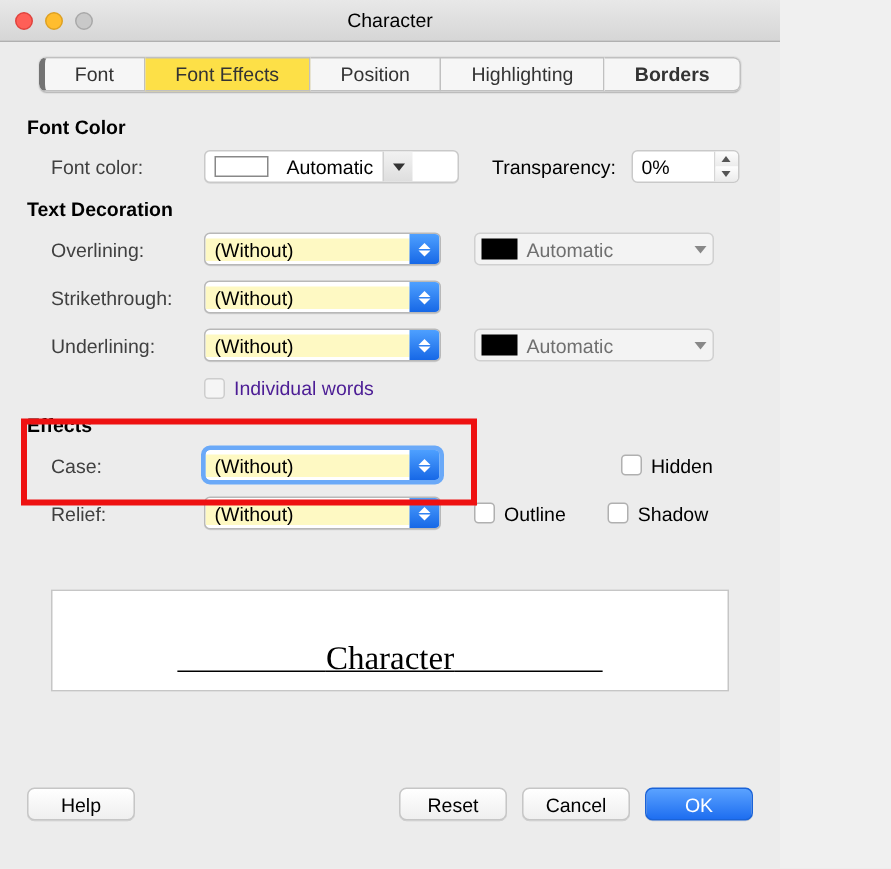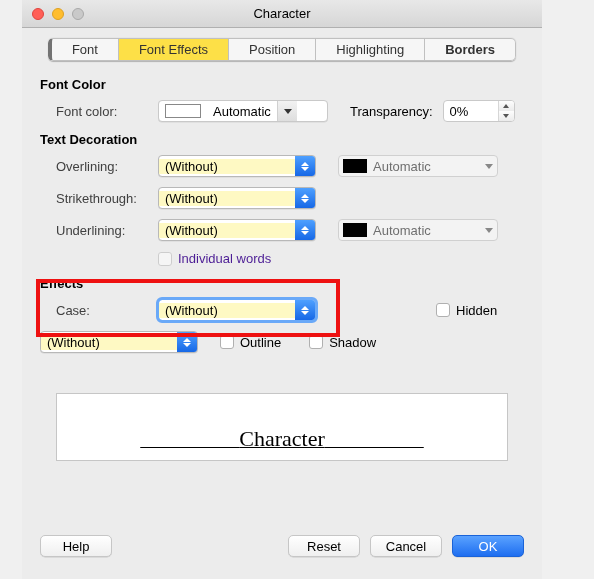--- a/index.html
+++ b/index.html
@@ -15,7 +15,6 @@
     height: 579px;
     background: #ececec;
     position: relative;
-    margin-left: 22px;
   }
   .titlebar {
     height: 28px;

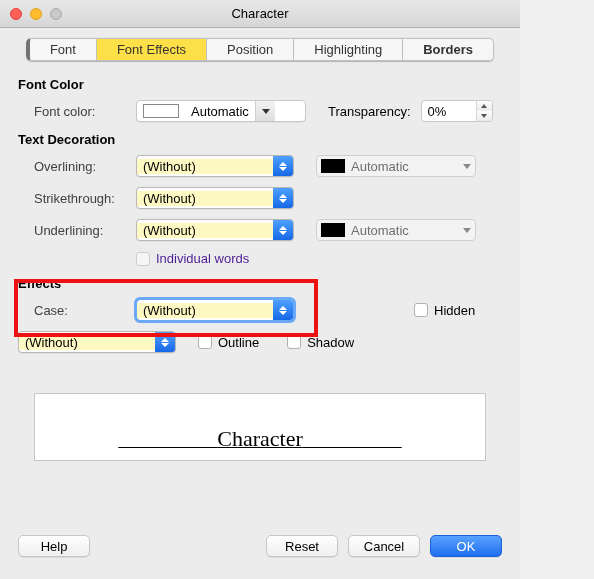--- a/index.html
+++ b/index.html
@@ -358,6 +358,7 @@
     </div>
 
     <div class="row">
+      <div class="label-col">Relief:</div>
       <div class="dropdown blue" style="width:158px">
         <span class="ddtxt" style="flex:1">(Without)</span>
         <span class="ddcap">

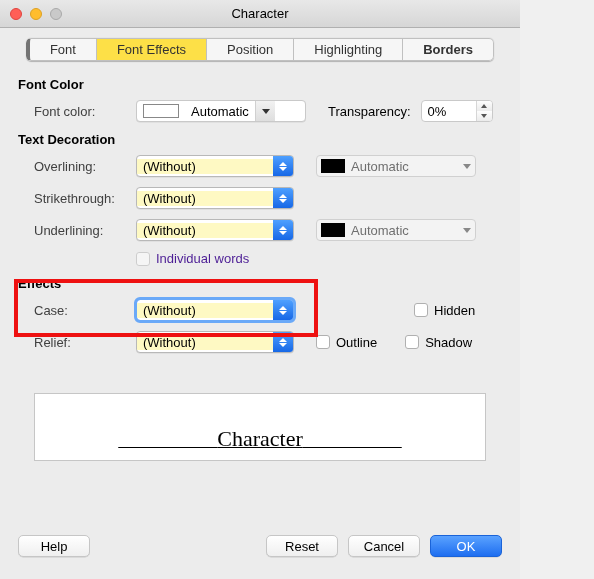--- a/index.html
+++ b/index.html
@@ -204,7 +204,7 @@
   .preview .underline { text-decoration: underline; text-decoration-thickness:1px;}
   .footer {
     position:absolute;
-    left:0;right:0;bottom:6px;
+    left:0;right:0;bottom:16px;
     padding:12px 18px 16px 18px;
     display:flex;
     align-items:center;

